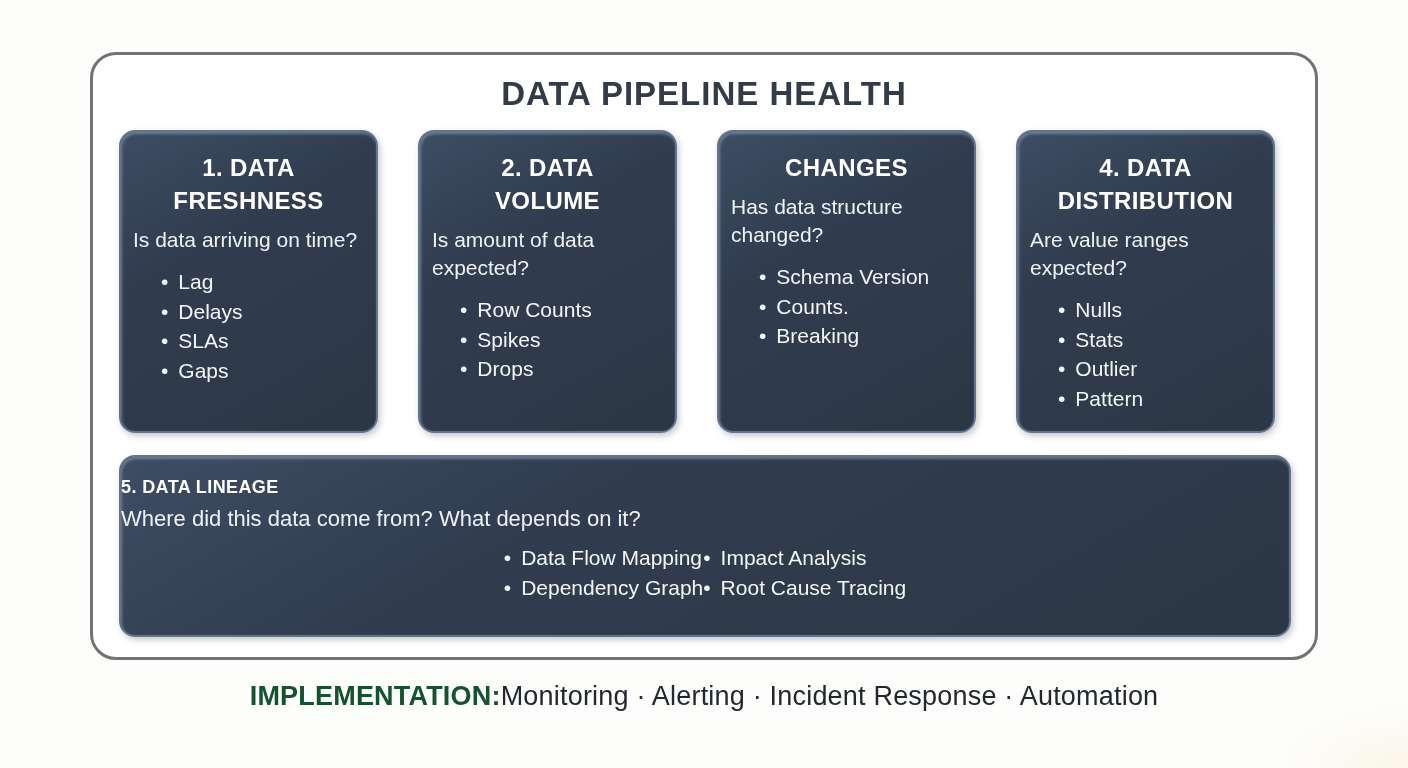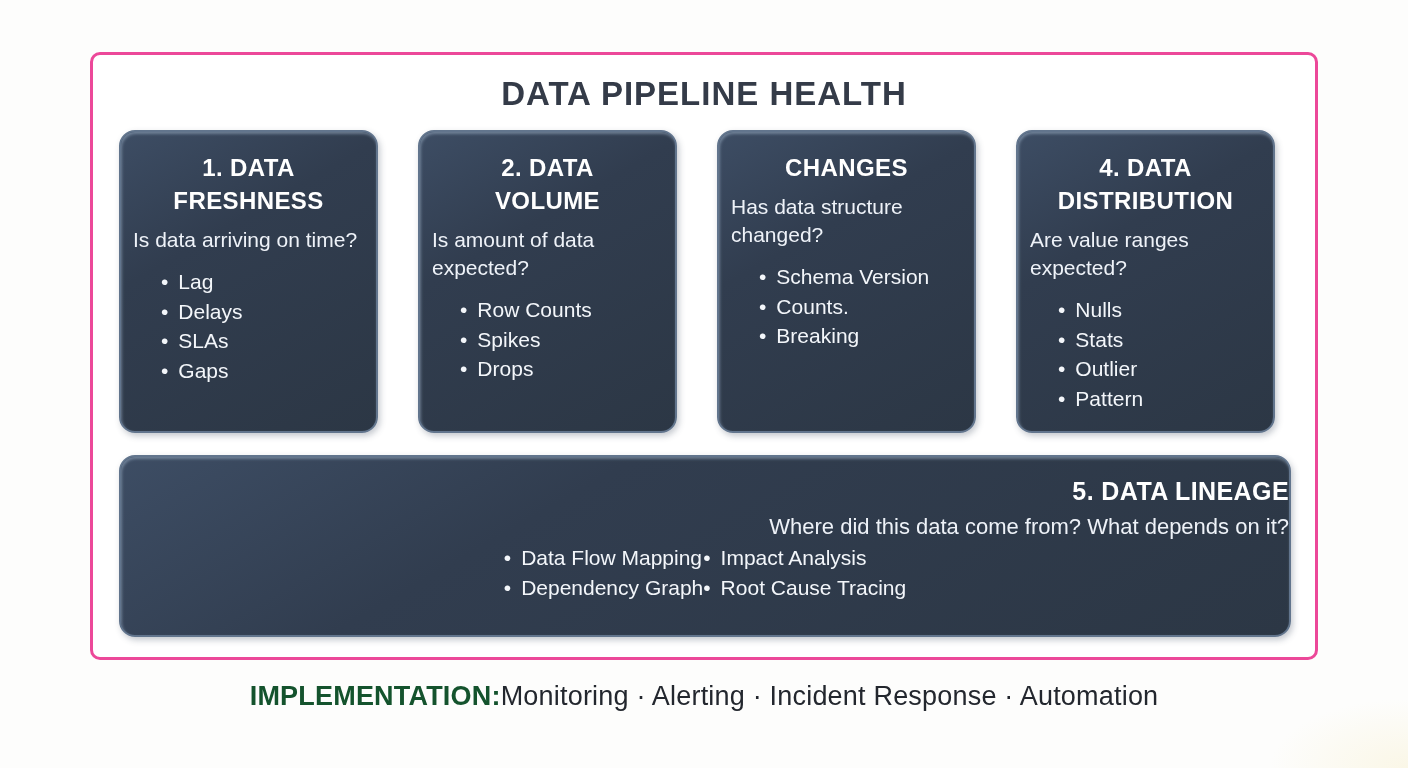--- a/index.html
+++ b/index.html
@@ -16,8 +16,8 @@
     width: 1228px; height: 608px;
     box-sizing: border-box;
     background: #ffffff;
-    border: 3px solid #ec4899;
-    border-radius: 10px;
+    border: 3px solid #737373;
+    border-radius: 26px;
   }
   .main-title {
     position: absolute;

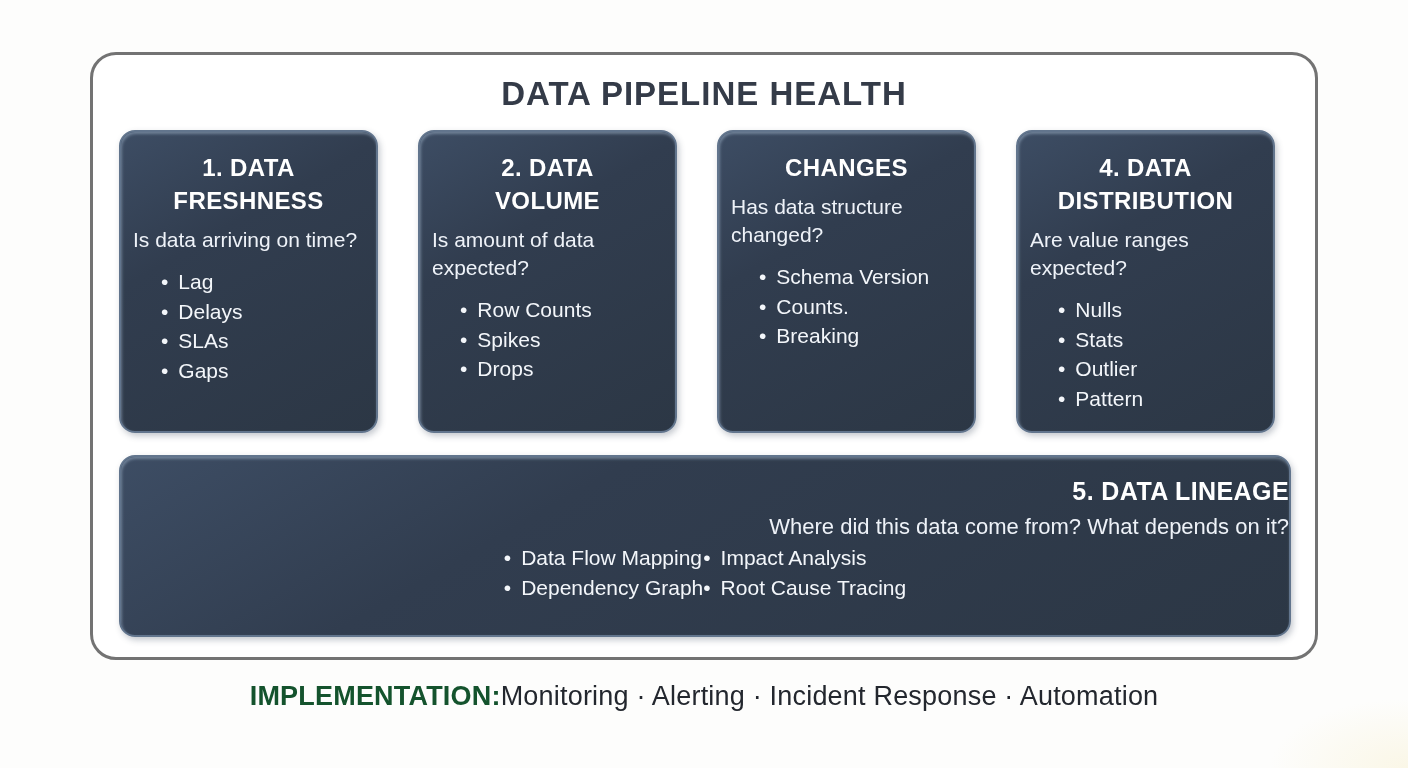--- a/index.html
+++ b/index.html
@@ -83,9 +83,9 @@
     color: #f3f6fa;
   }
   .lineage-title {
-    font-size: 25px;
+    font-size: 18px;
     font-weight: bold;
-    text-align: right;
+    text-align: left;
     letter-spacing: 0.4px;
     color: #ffffff;
   }

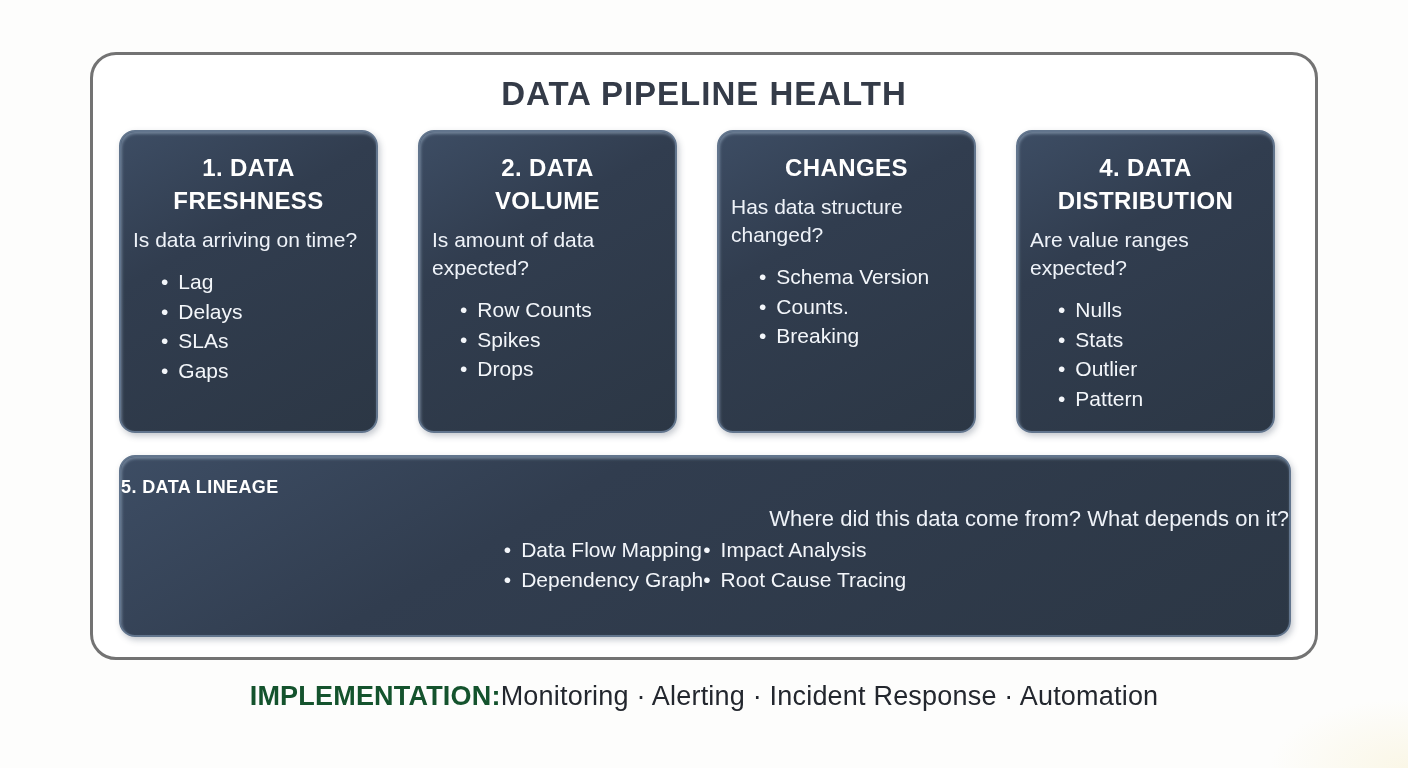--- a/index.html
+++ b/index.html
@@ -92,7 +92,7 @@
   .lineage-question {
     margin-top: 8px;
     font-size: 22px;
-    text-align: right;
+    text-align: left;
     color: #eef2f8;
   }
   .lineage-cols {

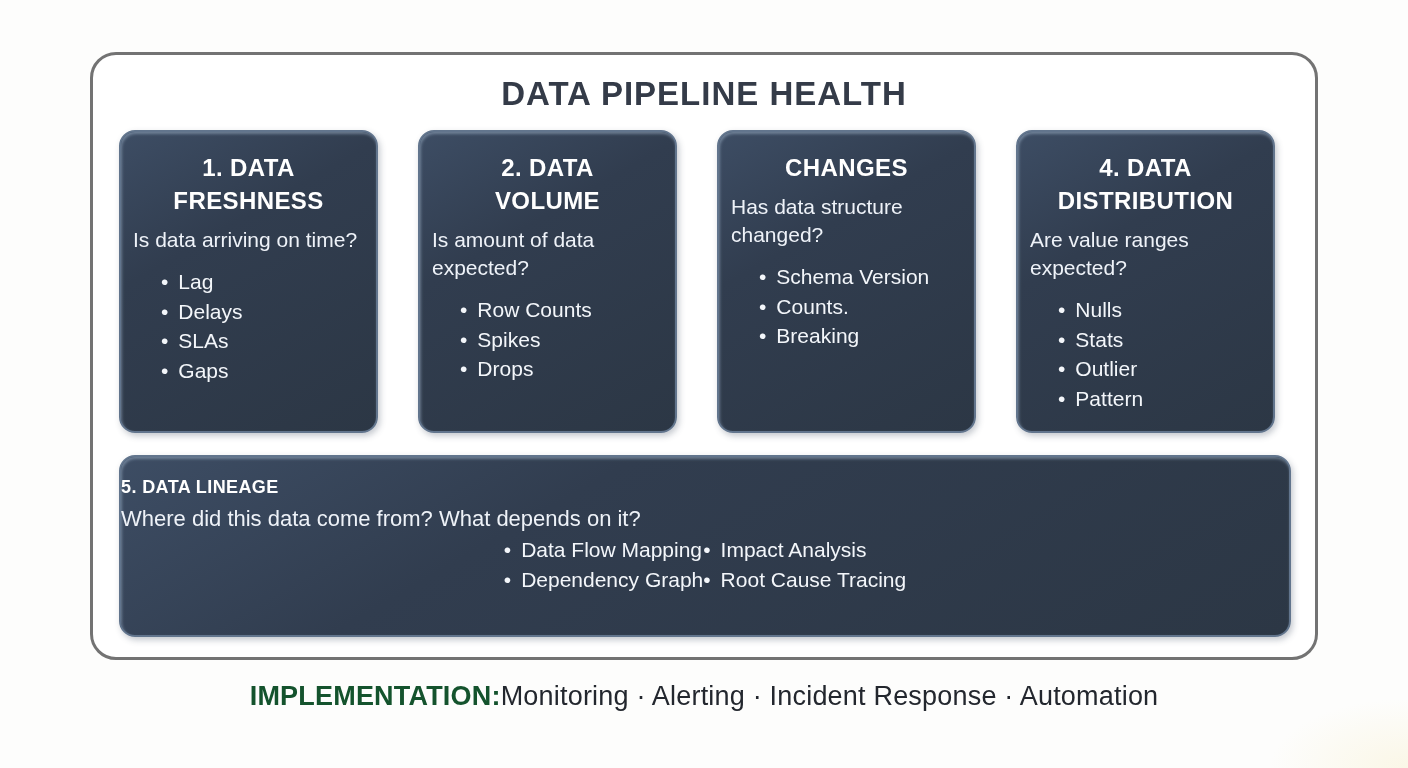--- a/index.html
+++ b/index.html
@@ -96,7 +96,7 @@
     color: #eef2f8;
   }
   .lineage-cols {
-    margin-top: 3px;
+    margin-top: 11px;
     display: flex;
     justify-content: center;
   }

